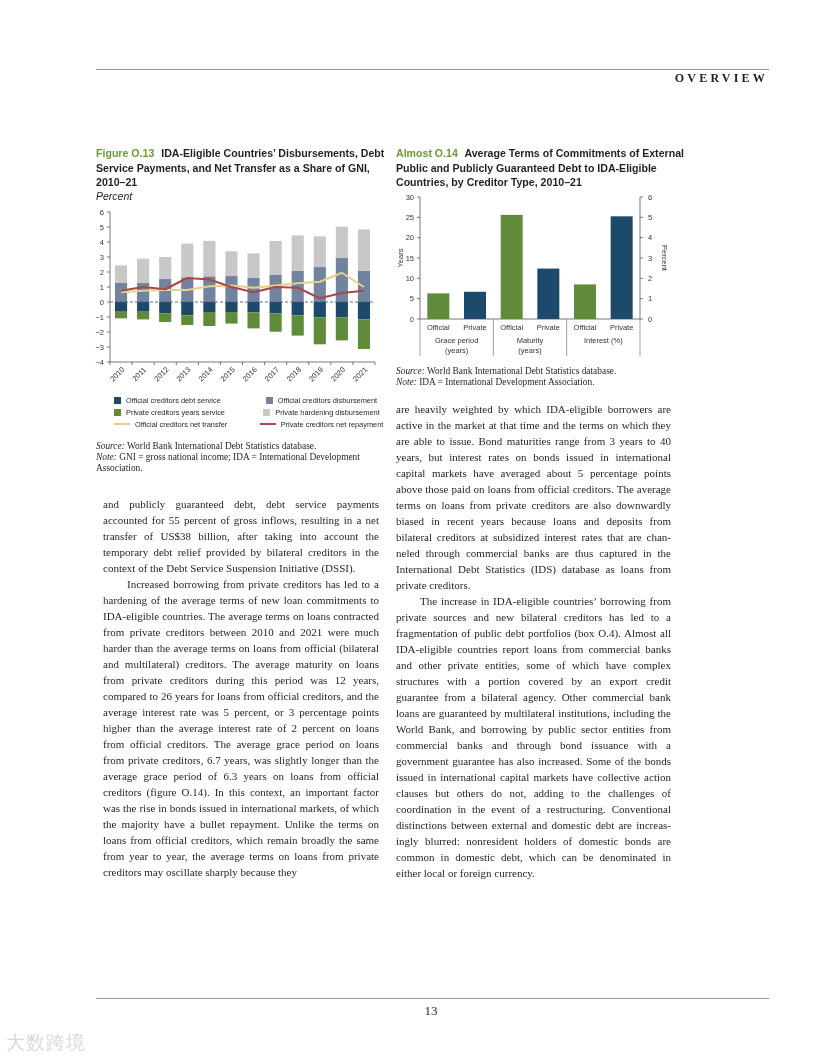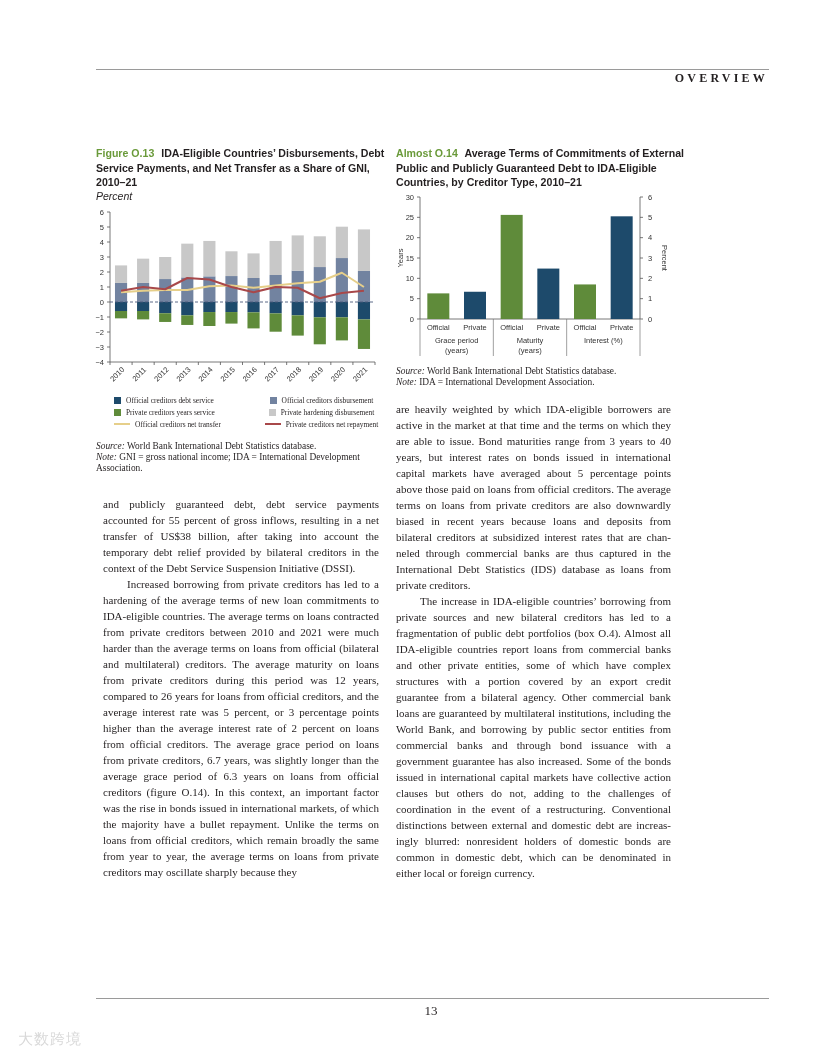--- a/index.html
+++ b/index.html
@@ -16,7 +16,7 @@
   #chart14 { position: absolute; left: 390px; top: 190px; }
   .legend13 { position: absolute; left: 114px; top: 394px; width: 270px; font-family: "Liberation Sans", sans-serif; font-size: 7.4px; }
   .legend-row { display: flex; height: 12px; align-items: center; }
-  .legend-item { display: flex; align-items: center; width: 145px; font-family: Liberation Serif, serif; }
+  .legend-item { display: flex; align-items: center; width: 145px; }
   .legend-item:nth-child(2) { width: 125px; justify-content: center; }
   .sw { display: inline-block; width: 7px; height: 7px; margin-right: 5px; }
   .ln { display: inline-block; width: 16px; height: 2px; margin-right: 5px; }

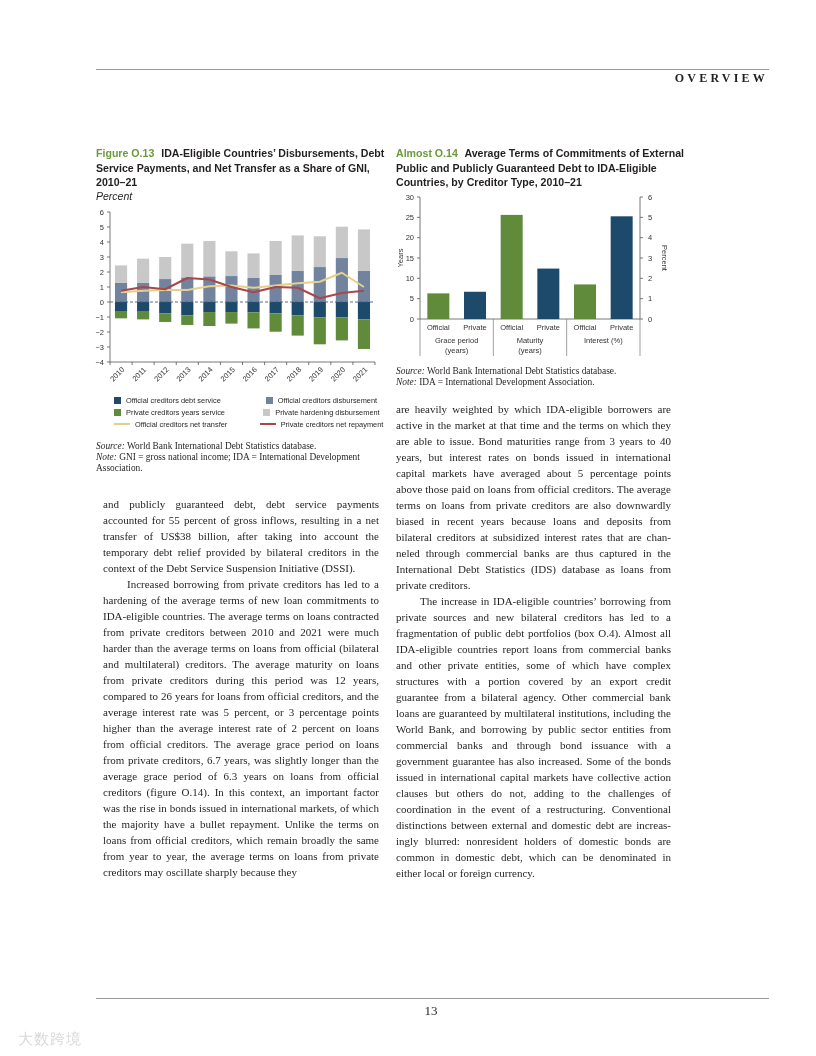--- a/index.html
+++ b/index.html
@@ -31,7 +31,7 @@
   .body-col p.indent { text-indent: 24px; }
   .rule-bottom { position: absolute; left: 96px; top: 998px; width: 673px; height: 1px; background: #9a9a9a; }
   .page-num { position: absolute; left: 0; width: 862px; top: 1003px; text-align: center; font-size: 13px; }
-  .watermark { position: absolute; left: 18px; top: 1030px; font-family: "DejaVu Sans", sans-serif; font-size: 15px; color: #d9d9d9; letter-spacing: 1px; }
+  .watermark { position: absolute; left: 6px; top: 1030px; font-family: "DejaVu Sans", sans-serif; font-size: 19px; color: #d9d9d9; letter-spacing: 1px; }
 </style>
 </head>
 <body>

